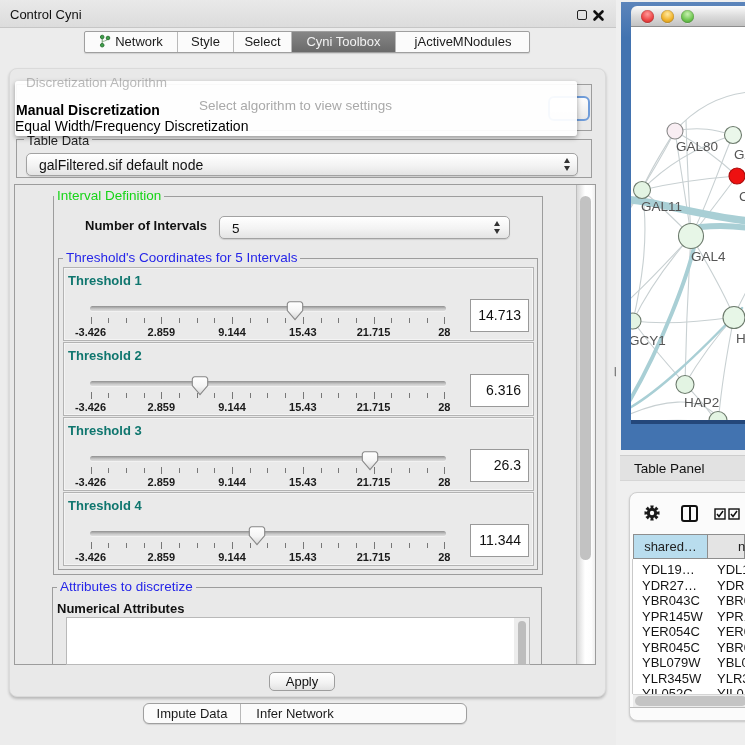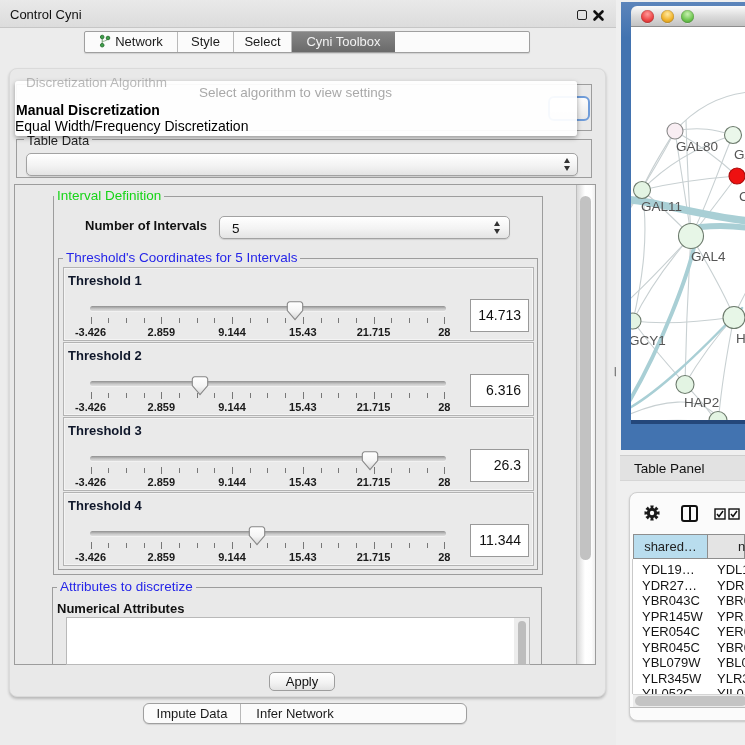--- a/index.html
+++ b/index.html
@@ -44,6 +44,7 @@
 <div class="seg" style="width:56px;border-left:1px solid #b9b9b9;">Style</div>
 <div class="seg" style="width:58px;border-left:1px solid #b9b9b9;">Select</div>
 <div class="seg" style="width:104px;background:linear-gradient(#868686,#6a6a6a);color:#f2f2f2;border-left:1px solid #b9b9b9;">Cyni Toolbox</div>
+<div class="seg" style="width:135px;border-left:1px solid #b9b9b9;">jActiveMNodules</div>
 </div>
 <div class="ab" style="left:9px;top:68px;width:597px;height:629px;background:#e9e9e9;border:1px solid #dadada;border-radius:8px;box-shadow:0 2px 3px rgba(0,0,0,0.22);"></div>
 <div class="grp" style="left:16px;top:84px;width:576px;height:47px;"></div>

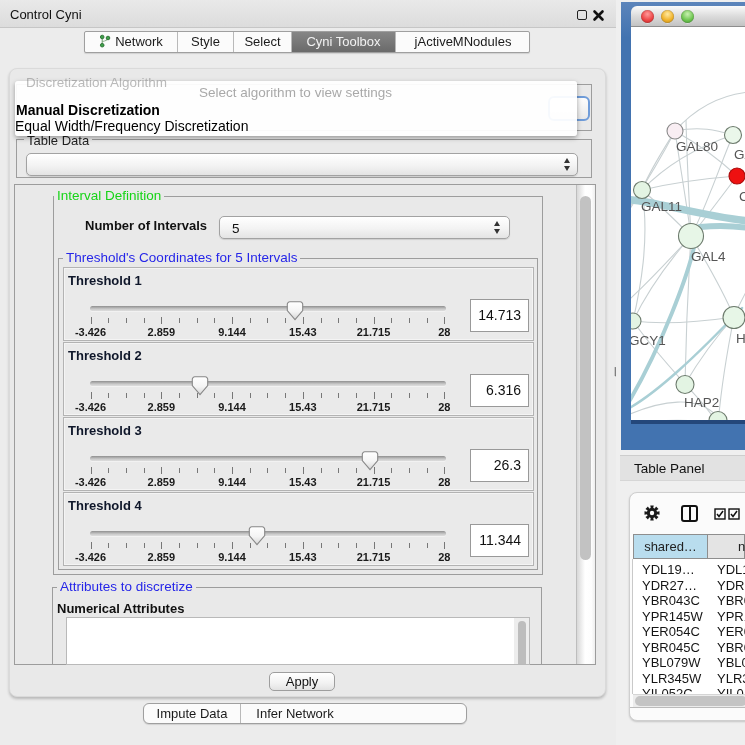--- a/index.html
+++ b/index.html
@@ -362,7 +362,7 @@
 <div class="ab" style="left:630px;top:707px;width:115px;height:1px;background:#bbb;"></div>
 <div class="ab" style="left:14.5px;top:81px;width:562px;height:55px;background:rgba(255,255,255,0.94);
  border-radius:3px;box-shadow:0 2px 5px rgba(0,0,0,0.35);z-index:50;"></div>
-<div class="ab" style="z-index:51;left:14.5px;top:85px;width:562px;text-align:center;font-size:13.5px;color:#a9a9a9;">Select algorithm to view settings</div>
+<div class="ab" style="z-index:51;left:14.5px;top:98px;width:562px;text-align:center;font-size:13.5px;color:#a9a9a9;">Select algorithm to view settings</div>
 <div class="ab" style="z-index:51;left:16px;top:102px;font-size:14px;font-weight:bold;color:#000;">Manual Discretization</div>
 <div class="ab" style="z-index:51;left:15px;top:118px;font-size:14px;color:#000;">Equal Width/Frequency Discretization</div>
 </body></html>

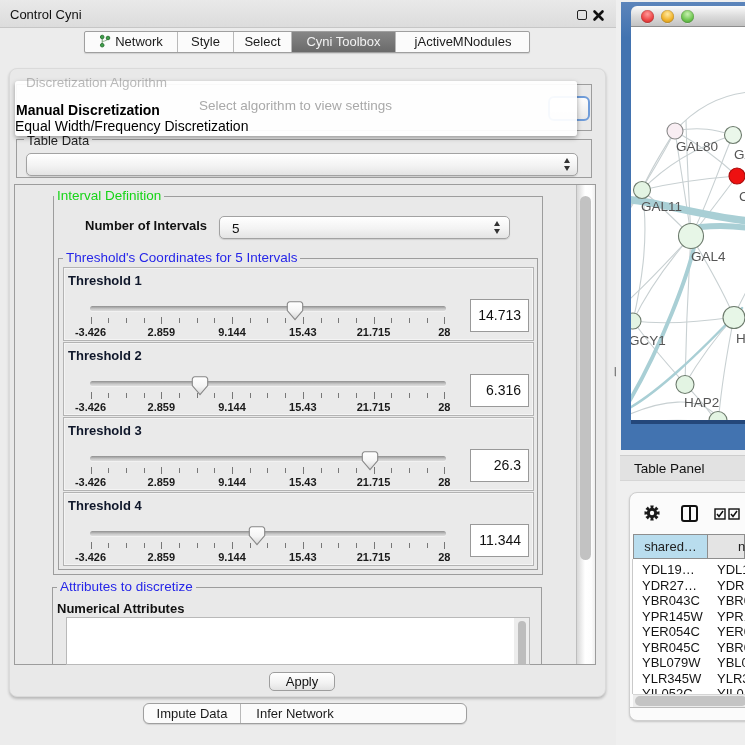--- a/index.html
+++ b/index.html
@@ -53,6 +53,7 @@
 <div class="grp" style="left:16px;top:139px;width:576px;height:39px;"></div>
 <div class="ab" style="left:24px;top:133px;font-size:13px;color:#222;background:#e9e9e9;padding:0 3px;">Table Data</div>
 <div class="combo" style="left:26px;top:153px;width:552px;height:23px;">
+ <span class="txt">galFiltered.sif default node</span>
  <span class="arr arrup" style="right:7px;top:4px;"></span>
  <span class="arr arrdn" style="right:7px;bottom:4px;"></span>
   </div>

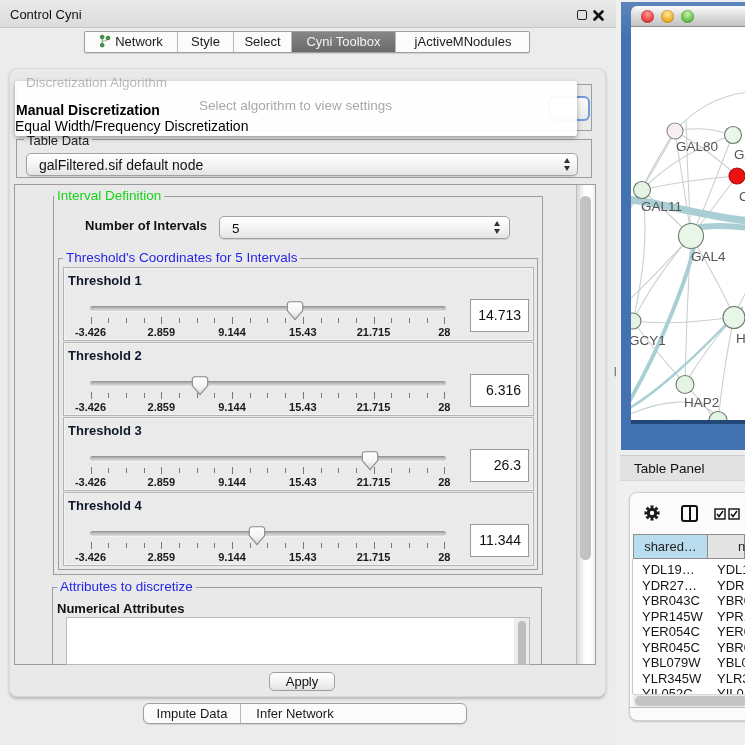--- a/index.html
+++ b/index.html
@@ -13,7 +13,7 @@
 .arrup{border-bottom:5px solid #333;}
 .arrdn{border-top:5px solid #333;}
 .tpanel{position:absolute;left:63px;width:471px;height:74px;border:1px solid #b3b3b3;background:#eaeaea;box-shadow:inset 0 0 0 1px #f4f4f4;}
-.ttitle{position:absolute;left:4px;top:5px;font-size:13px;font-weight:bold;color:#0f172a;}
+.ttitle{position:absolute;left:4px;top:5px;font-size:13px;font-weight:bold;color:#0f766e;}
 .track{position:absolute;left:25.5px;top:38.5px;width:356px;height:5px;border-radius:3px;
   background:linear-gradient(#8f8f8f,#c9c9c9 60%,#dedede);box-shadow:0 1px 0 #f2f2f2;}
 .tick{position:absolute;width:1px;background:#777;}

